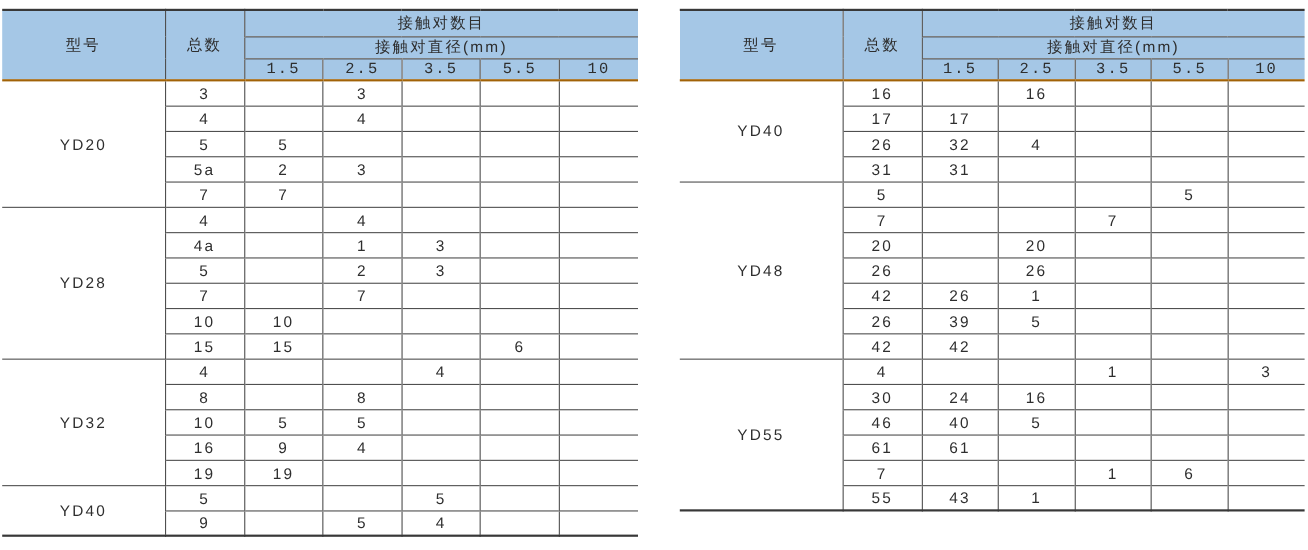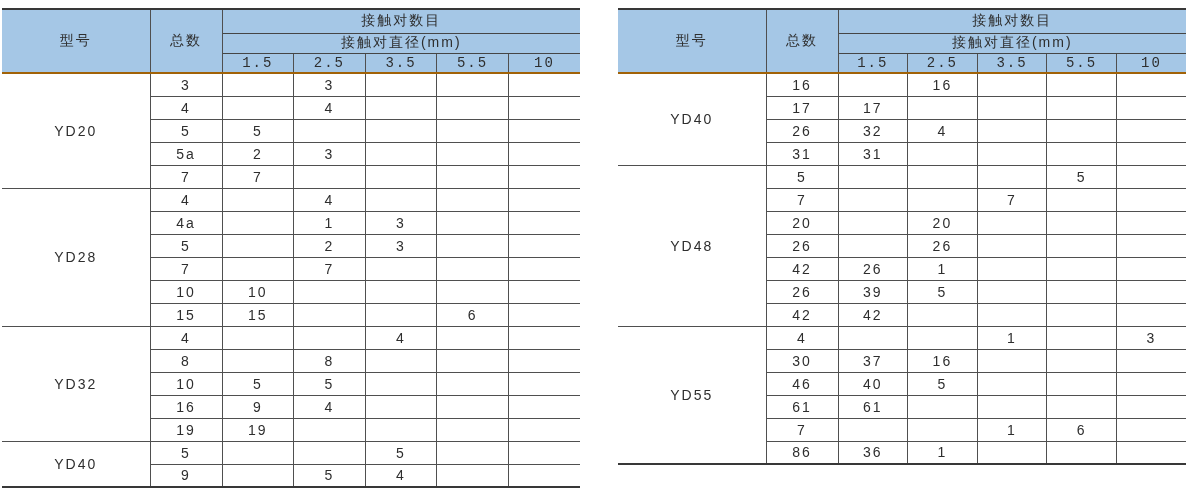--- a/index.html
+++ b/index.html
@@ -358,7 +358,7 @@
         </tr>
         <tr>
           <td class="total">30</td>
-          <td class="val">37</td>
+          <td class="val">24</td>
           <td class="val">16</td>
           <td class="val"></td>
           <td class="val"></td>

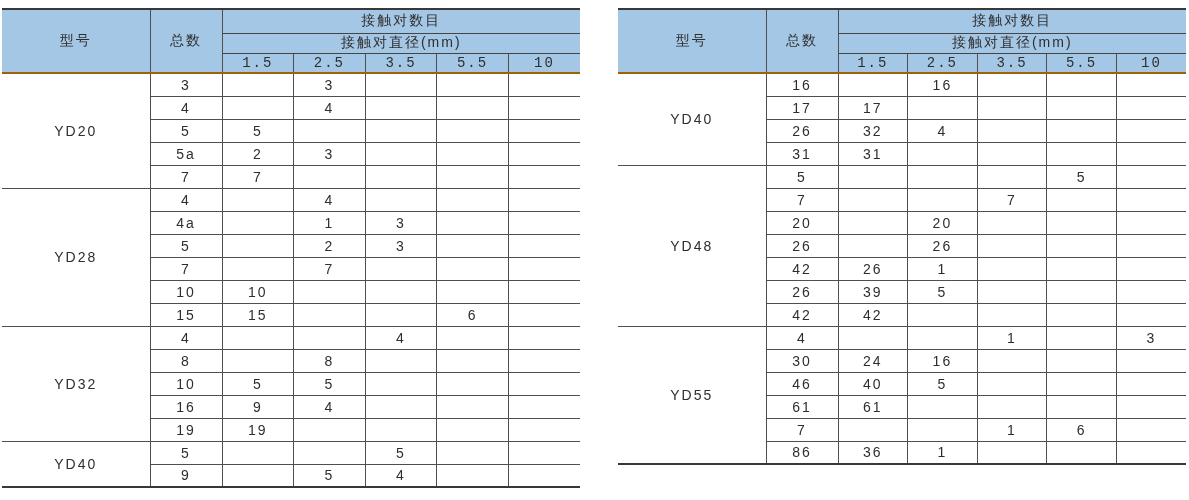--- a/index.html
+++ b/index.html
@@ -389,7 +389,7 @@
           <td class="val"></td>
         </tr>
         <tr>
-          <td class="total">86</td>
+          <td class="total">55</td>
           <td class="val">36</td>
           <td class="val">1</td>
           <td class="val"></td>

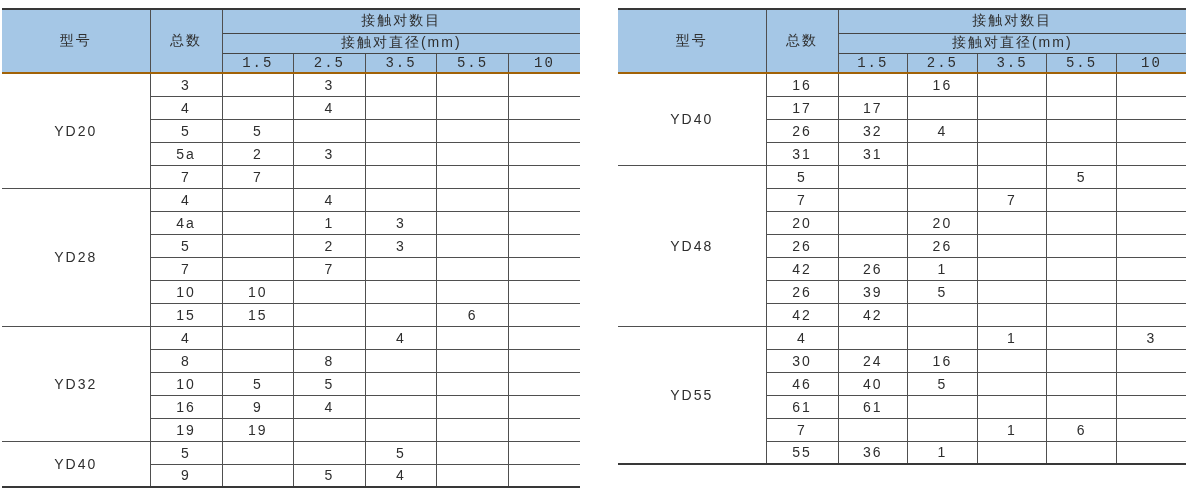--- a/index.html
+++ b/index.html
@@ -390,7 +390,7 @@
         </tr>
         <tr>
           <td class="total">55</td>
-          <td class="val">36</td>
+          <td class="val">43</td>
           <td class="val">1</td>
           <td class="val"></td>
           <td class="val"></td>

